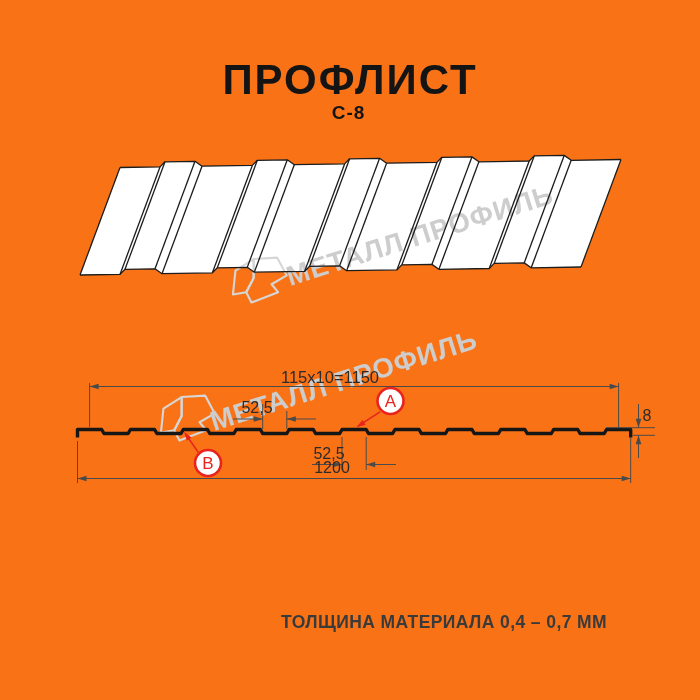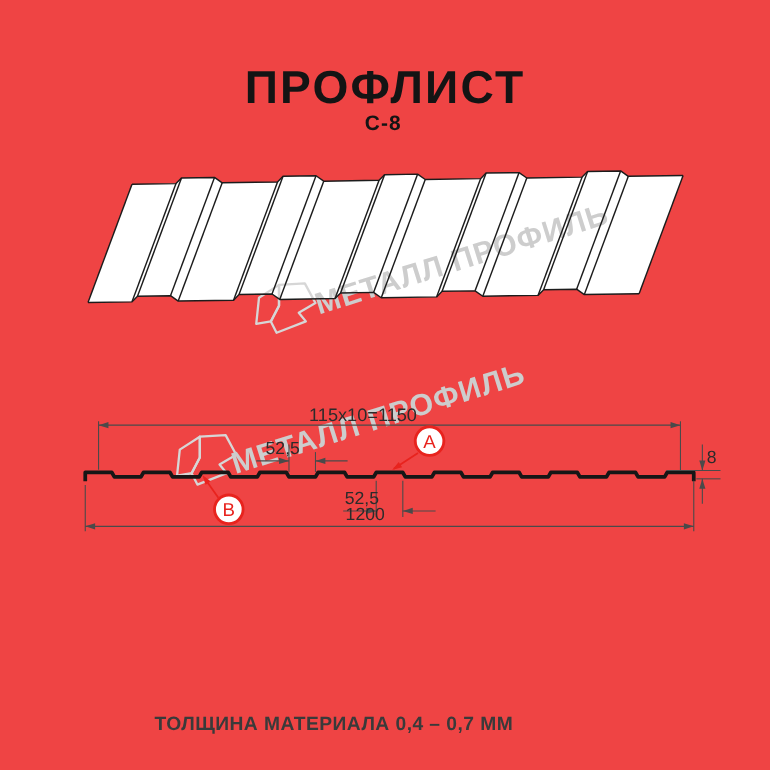--- a/index.html
+++ b/index.html
@@ -3,7 +3,7 @@
 <meta charset="utf-8">
 <style>
   html,body{margin:0;padding:0;background:#fff;}
-  #page{position:relative;width:700px;height:700px;background:#ef4444;overflow:hidden;
+  #page{position:relative;width:700px;height:700px;background:#f97316;overflow:hidden;
         font-family:"Liberation Sans",sans-serif;}
   .title{position:absolute;left:0;top:56px;width:700px;text-align:center;
          font-size:42px;font-weight:800;letter-spacing:2px;color:#141414;}

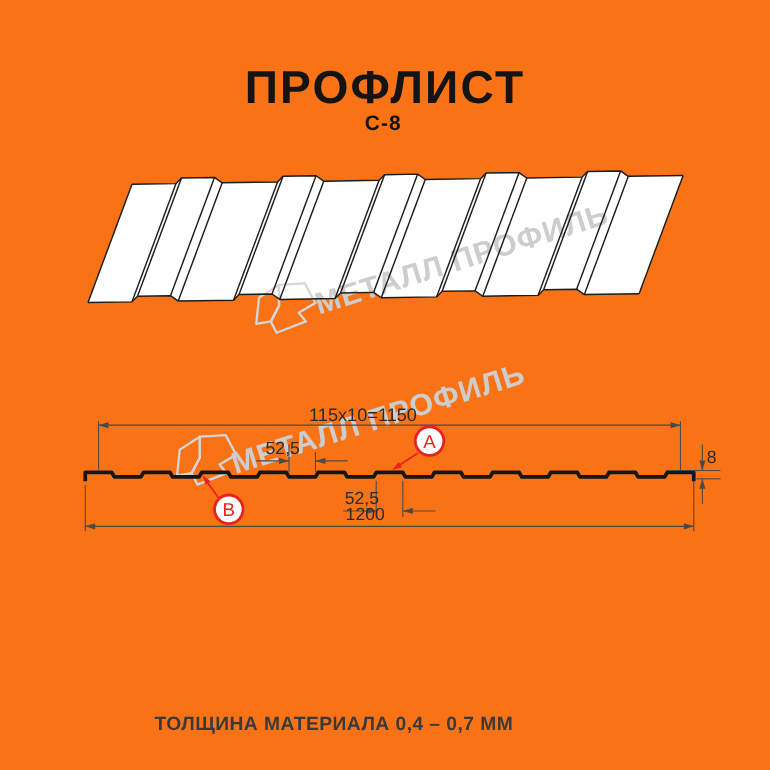--- a/index.html
+++ b/index.html
@@ -9,8 +9,8 @@
          font-size:42px;font-weight:800;letter-spacing:2px;color:#141414;}
   .subtitle{position:absolute;left:0;top:102px;width:697px;text-align:center;
          font-size:19px;font-weight:700;letter-spacing:1px;color:#141414;}
-  .footer-note{position:absolute;left:0;top:612px;width:607px;text-align:center;
-         font-size:17.5px;font-weight:700;letter-spacing:0.4px;color:#3a3a3a;margin-top:36px;}
+  .footer-note{position:absolute;left:0;top:612px;width:607px;text-align:right;
+         font-size:17.5px;font-weight:700;letter-spacing:0.4px;color:#3a3a3a;}
   svg{position:absolute;left:0;top:0;}
 </style>
 </head>

